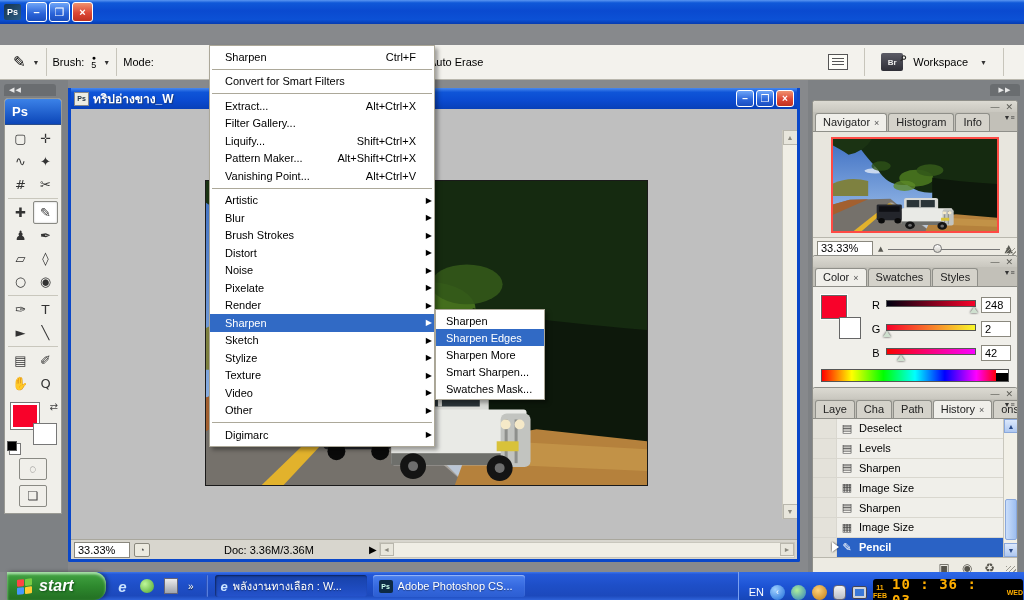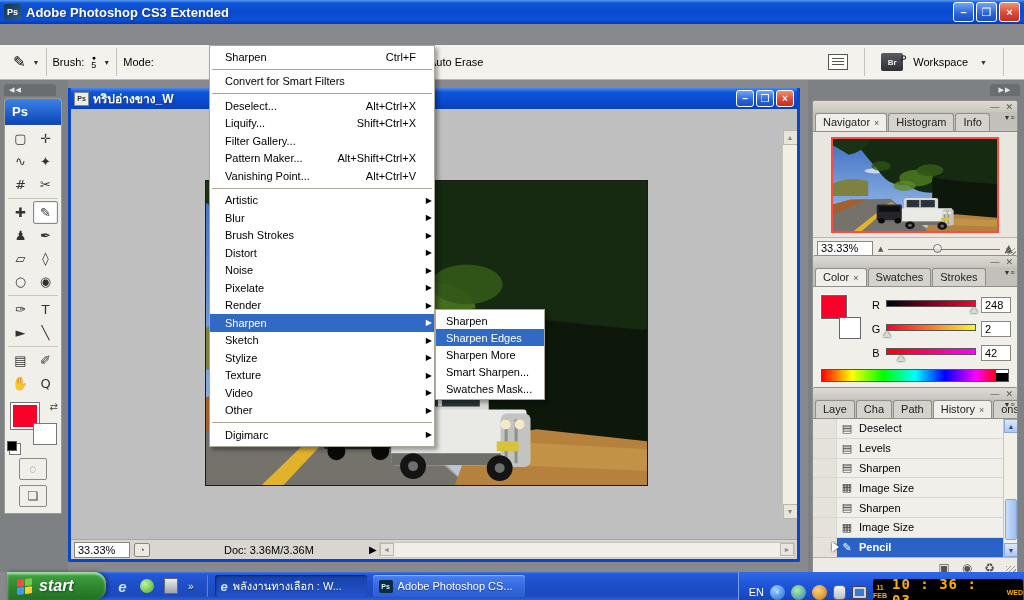--- a/index.html
+++ b/index.html
@@ -219,7 +219,6 @@
 
   <div class="titlebar">
     <div class="appicon">Ps</div>
-    <div class="title">Adobe Photoshop CS3 Extended</div>
     <div class="winbtns">
       <div class="winbtn">–</div>
       <div class="winbtn">❐</div>

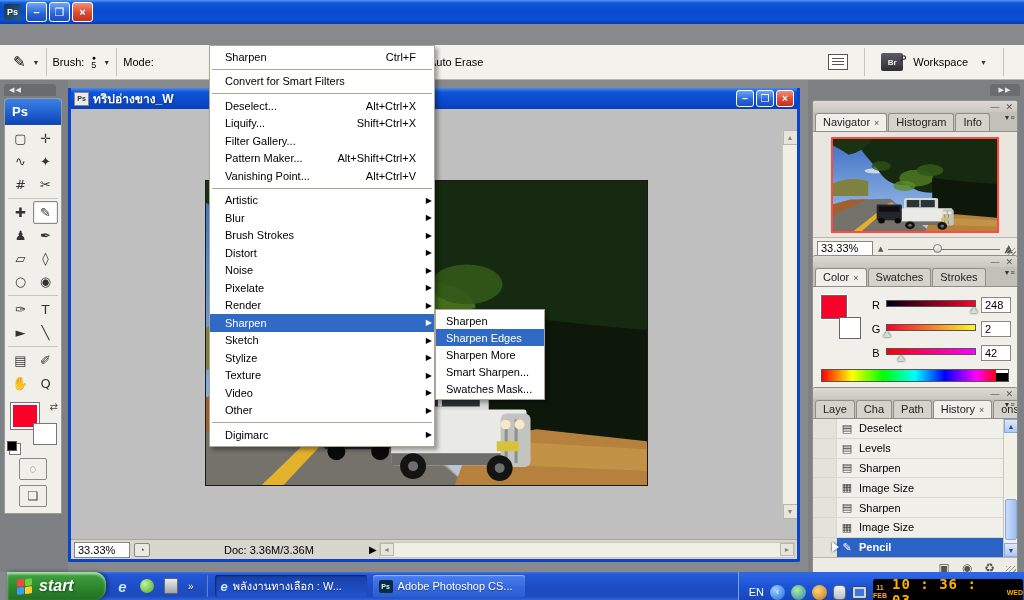--- a/index.html
+++ b/index.html
@@ -540,7 +540,7 @@
       </div>
       <div class="m-sep"></div>
       <div class="m-row">
-        <span class="m-label">Deselect...</span>
+        <span class="m-label">Extract...</span>
         <span class="m-short">Alt+Ctrl+X</span>
         <span class="m-arr"></span>
       </div>

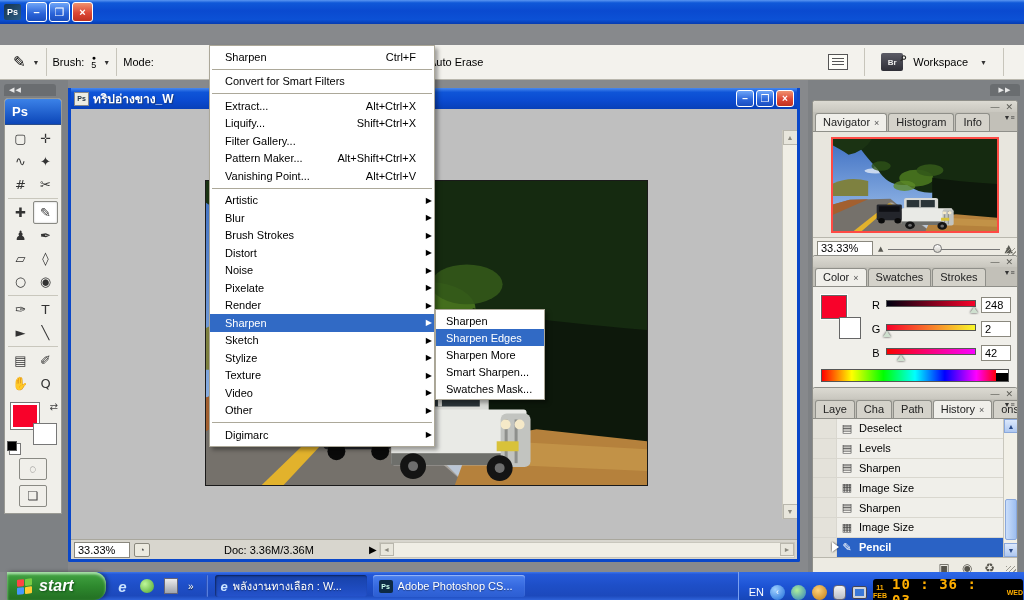--- a/index.html
+++ b/index.html
@@ -545,13 +545,13 @@
         <span class="m-arr"></span>
       </div>
       <div class="m-row">
+        <span class="m-label">Filter Gallery...</span>
+        <span class="m-short"></span>
+        <span class="m-arr"></span>
+      </div>
+      <div class="m-row">
         <span class="m-label">Liquify...</span>
         <span class="m-short">Shift+Ctrl+X</span>
-        <span class="m-arr"></span>
-      </div>
-      <div class="m-row">
-        <span class="m-label">Filter Gallery...</span>
-        <span class="m-short"></span>
         <span class="m-arr"></span>
       </div>
       <div class="m-row">

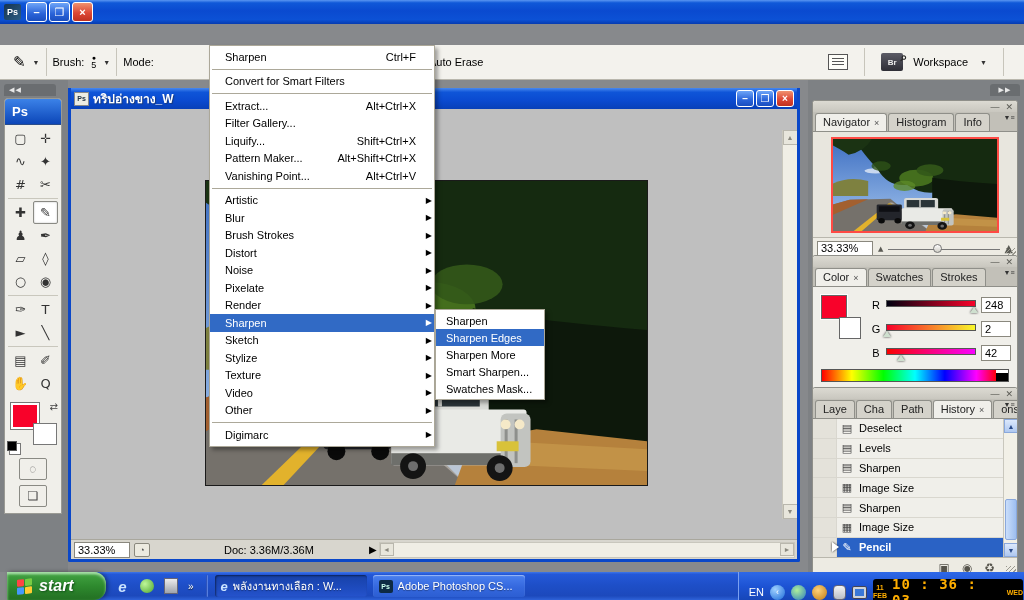--- a/index.html
+++ b/index.html
@@ -420,7 +420,7 @@
       <div class="p-tabs" id="colorTabs">
         <div class="p-tab active">Color<span class="tabx">×</span></div>
           <div class="p-tab">Swatches</div>
-          <div class="p-tab">Strokes</div>
+          <div class="p-tab">Styles</div>
           <div class="p-fly">▼≡</div>
       </div>
       <div class="p-content col-content">

